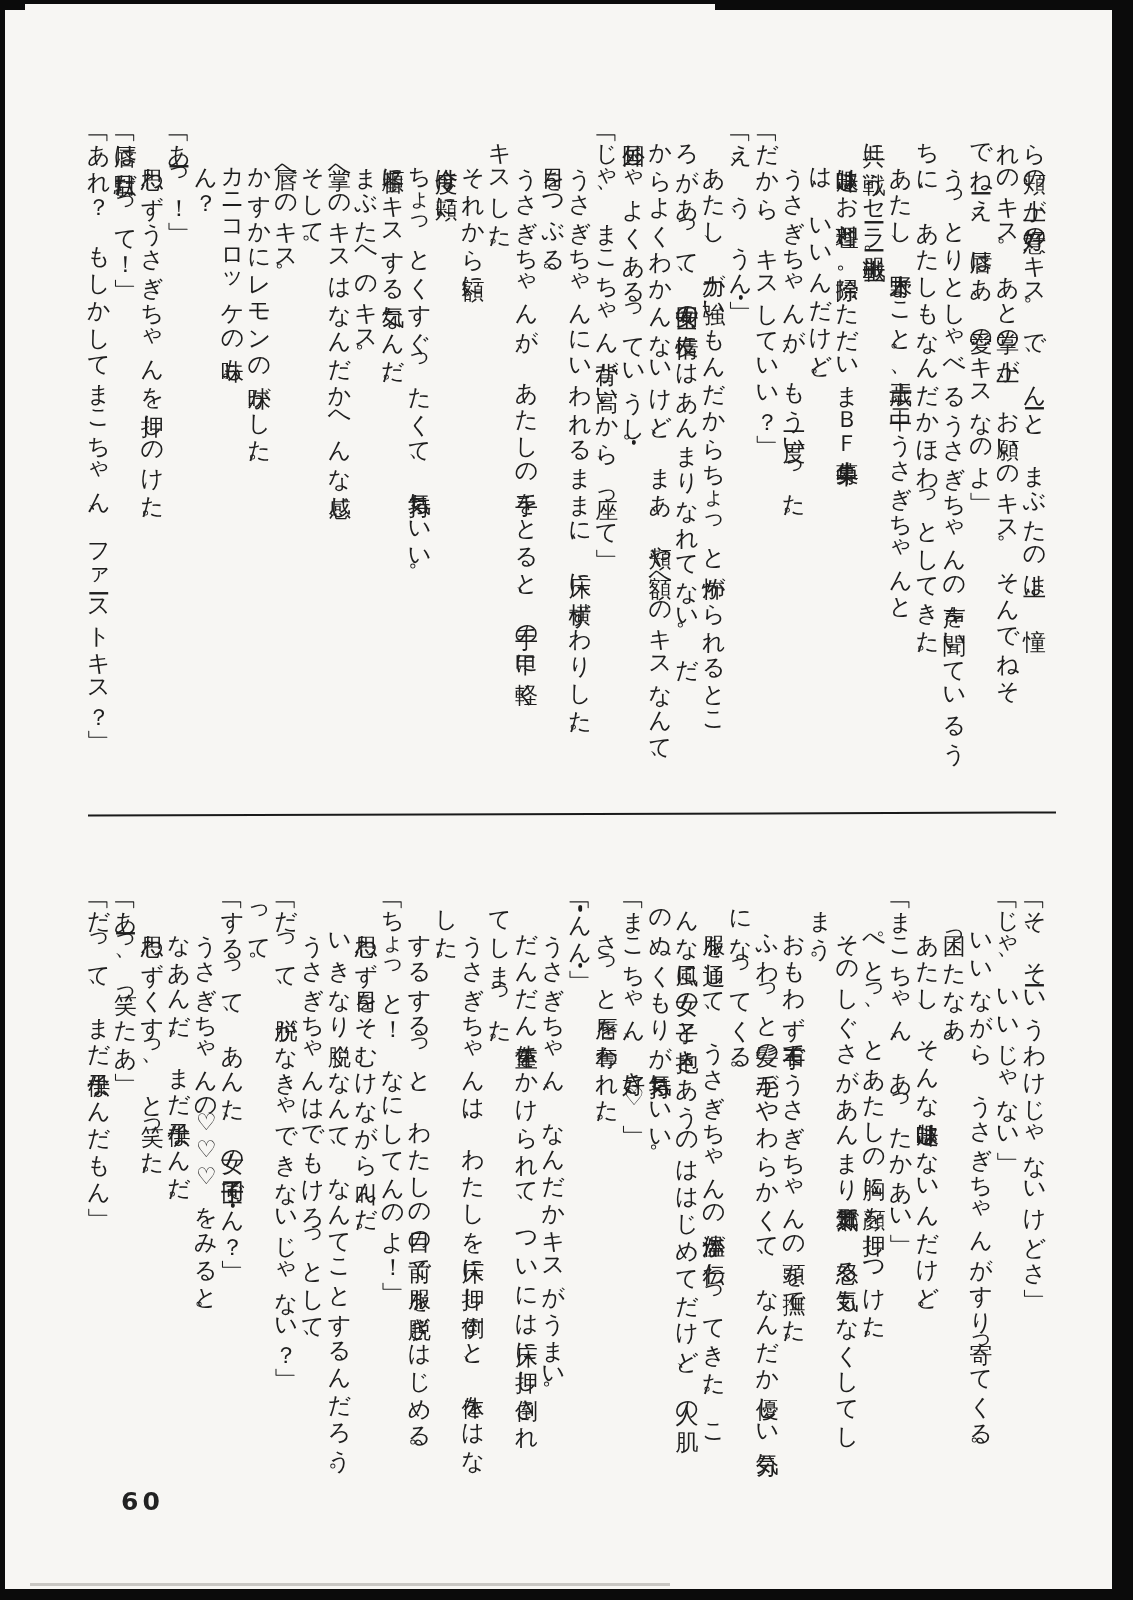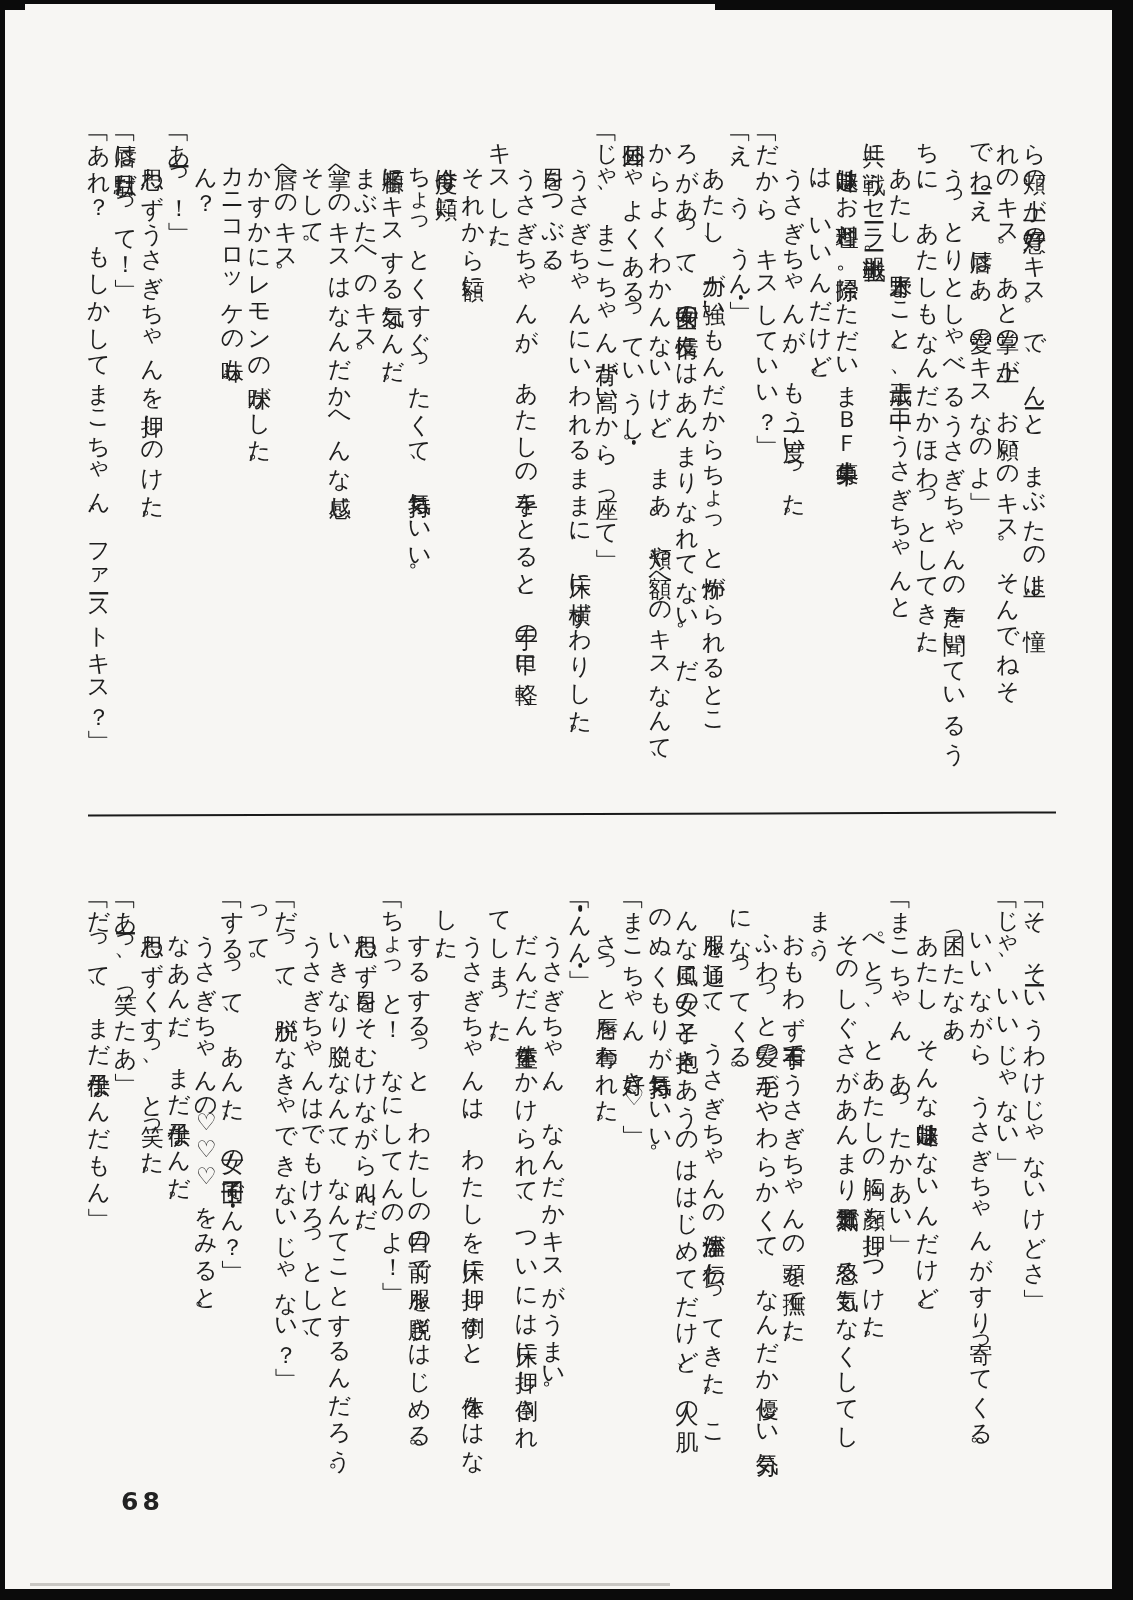--- a/index.html
+++ b/index.html
@@ -122,7 +122,7 @@
       <div class="vline">「だって、まだ子供なんだもん」</div>
     </div>
 
-  <div class="page-number">68</div>
+  <div class="page-number">60</div>
 
   <div class="scan-bar top"></div>
   <div class="scan-bar top-fade"></div>

